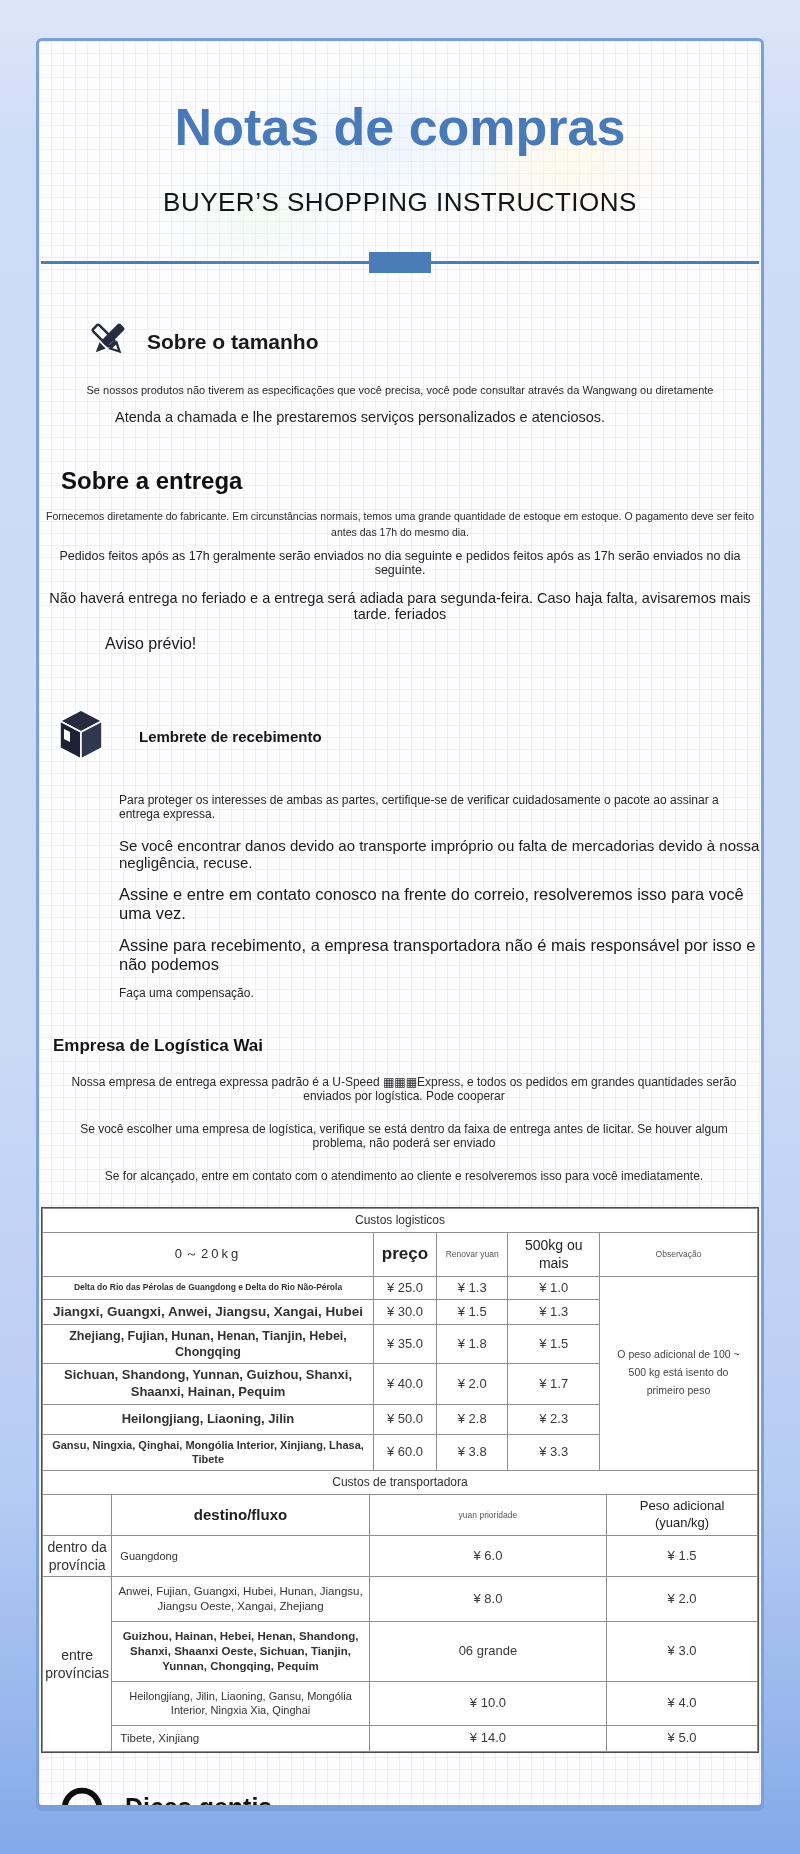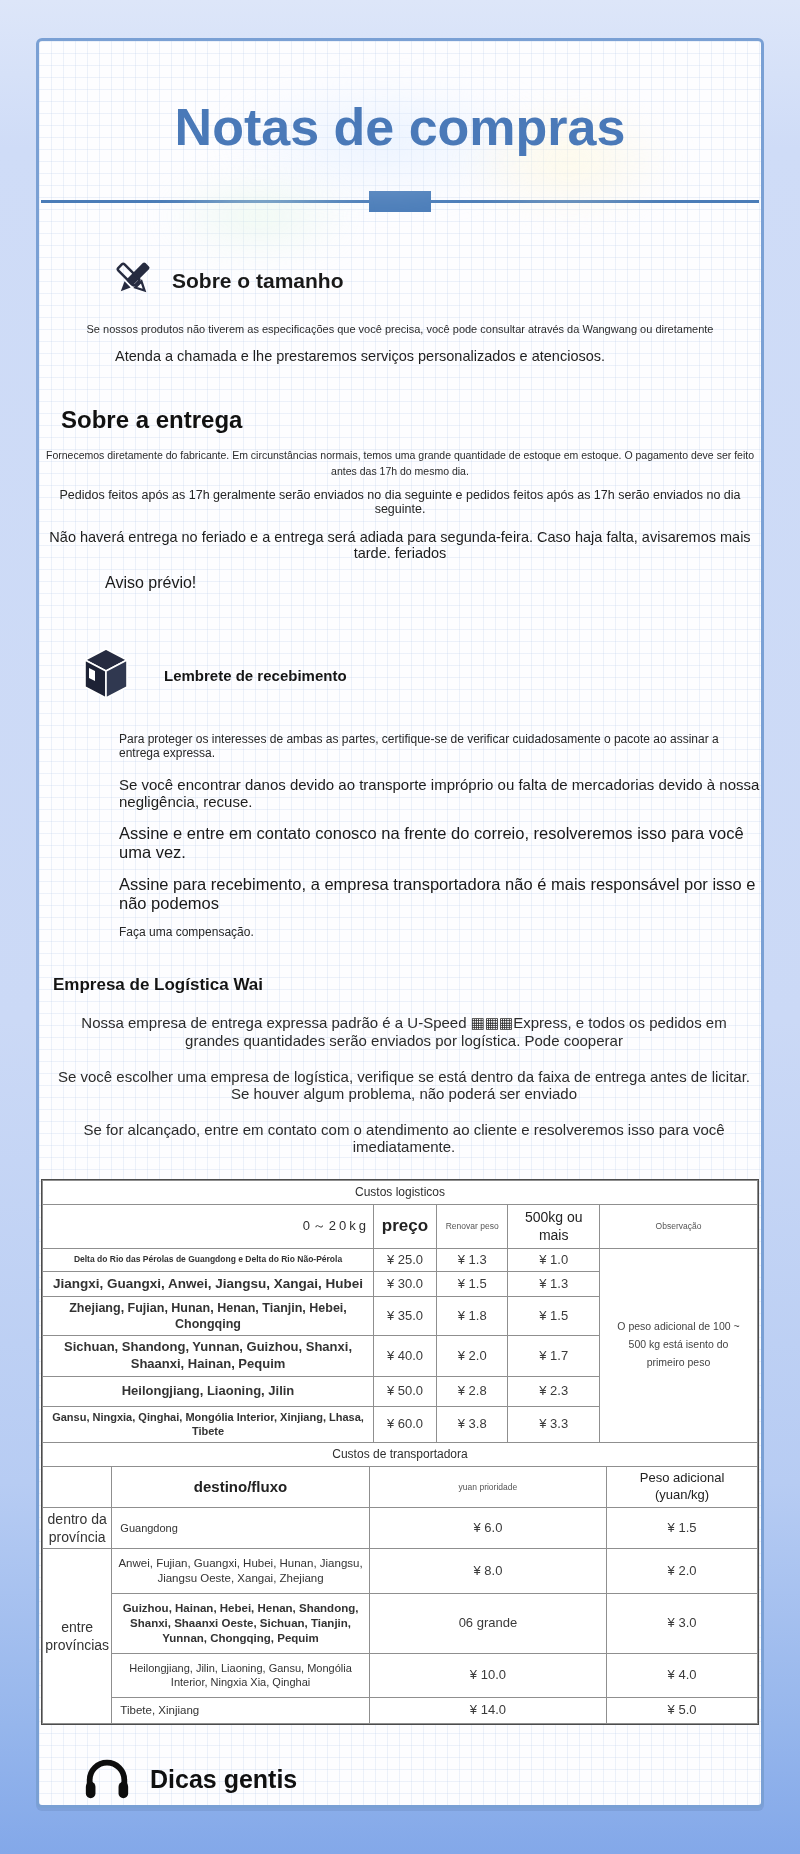--- a/index.html
+++ b/index.html
@@ -107,6 +107,7 @@
       <div class="blob b2"></div>
       <div class="blob b3"></div>
       <div class="title">Notas de compras</div>
+      <div class="subtitle">BUYER’S SHOPPING INSTRUCTIONS</div>
       <div class="divider">
         <div class="line"></div>
         <div class="block"></div>

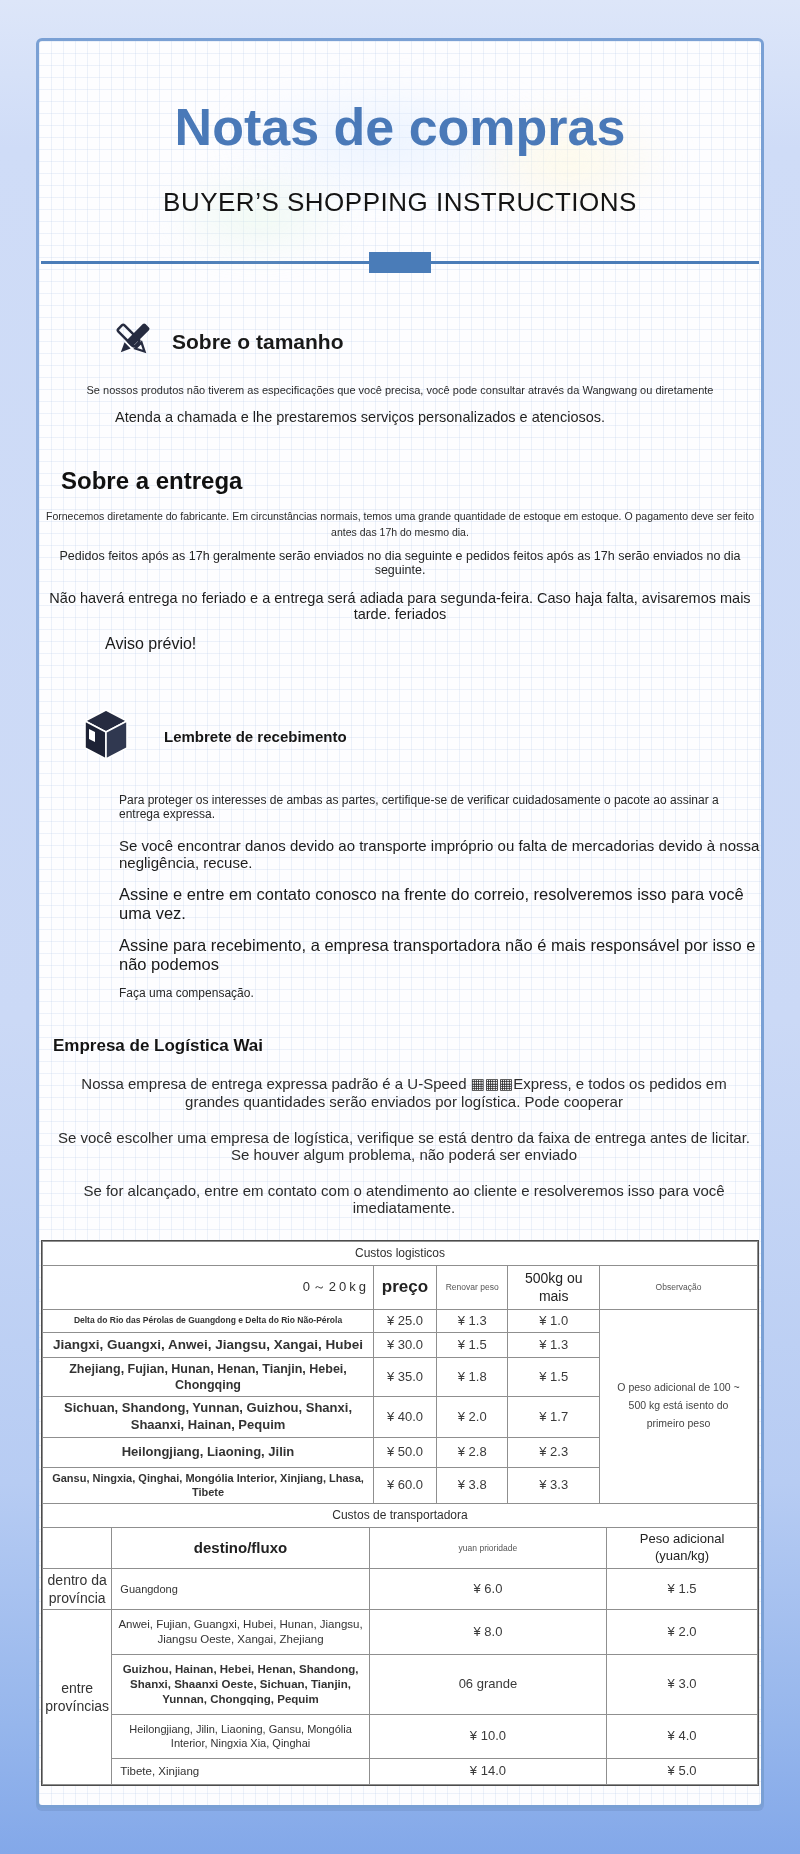--- a/index.html
+++ b/index.html
@@ -36,7 +36,7 @@
   .divider .line { flex:1; height:3px; background:#4a7cb8; }
   .divider .block { width:62px; height:21px; background:#4a7cb8; }
   
-  .sec-row { display:flex; align-items:center;margin-left:25px; }
+  .sec-row { display:flex; align-items:center; }
   .icon { flex:0 0 auto; }
   
   .size-row { margin-top:44px; padding-left:46px; gap:16px; }

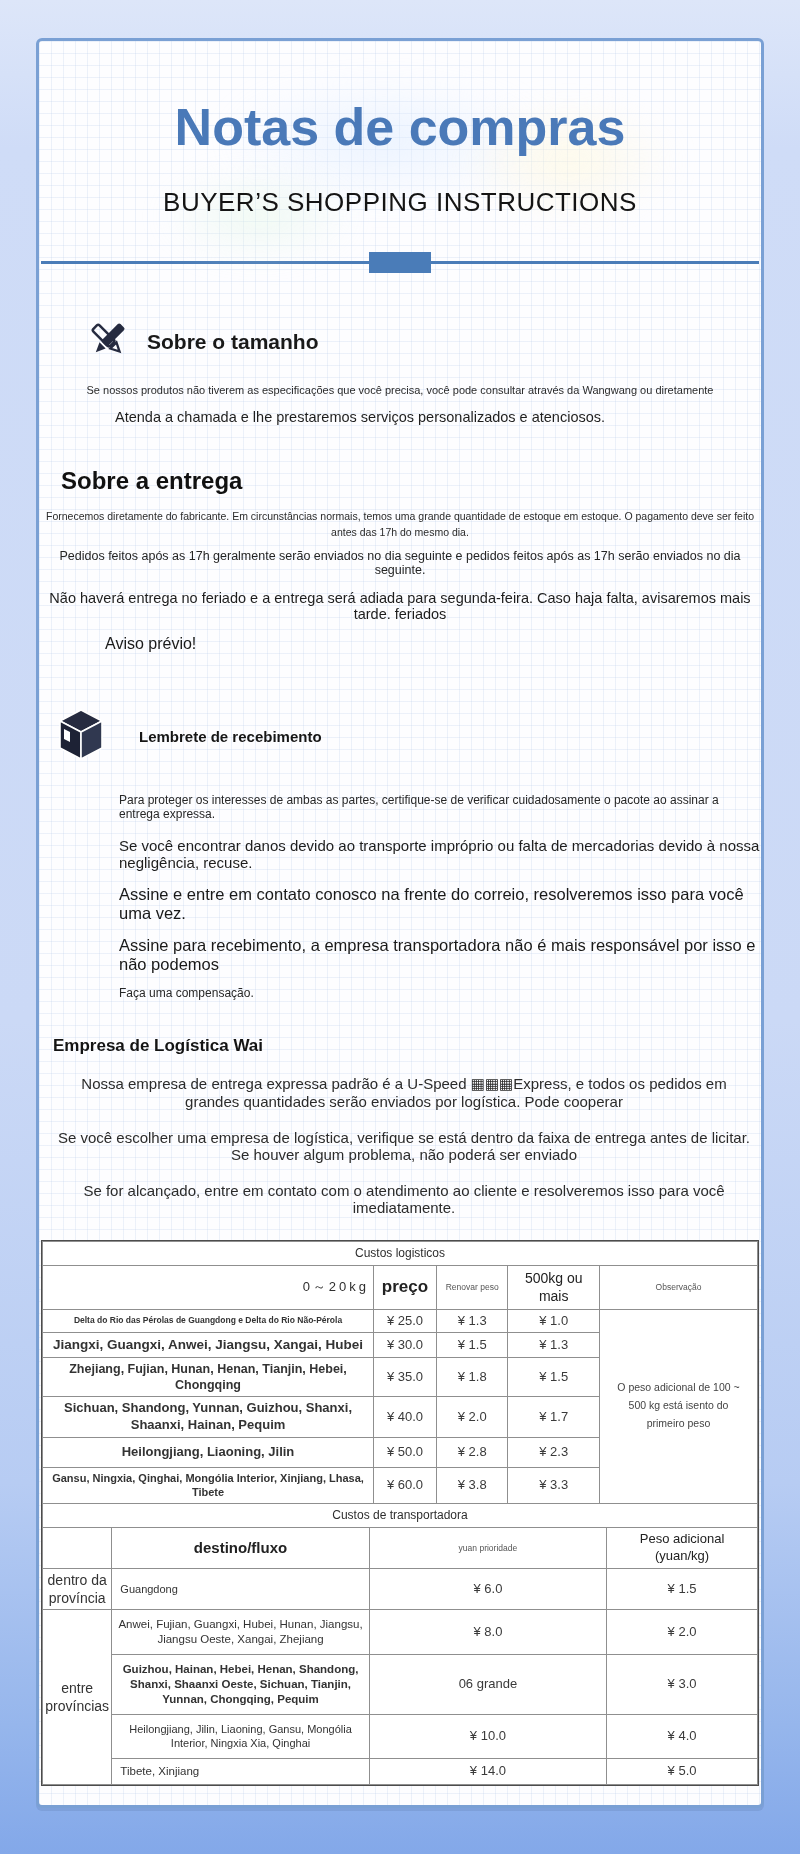--- a/index.html
+++ b/index.html
@@ -59,7 +59,7 @@
   .p-rec5 { margin-top:12px; padding-left:80px; font-size:12px;   color:#272727; }
   
   .h-log { margin-top:36px; padding-left:14px; font-size:17px; font-weight:700; color:#141414; }
-  .p-log { margin-top:19px; text-align:center; font-size:15px; color:#2b2b2b; padding:0 8px;margin-left:8px; }
+  .p-log { margin-top:19px; text-align:center; font-size:12px; color:#2b2b2b; padding:0 8px;margin-left:8px; }
   
   .twrap { margin:24px 2px 0 2px; border:1px solid #4c4c4c; background:#fff; }
   table { width:100%; border-collapse:collapse; table-layout:fixed; }

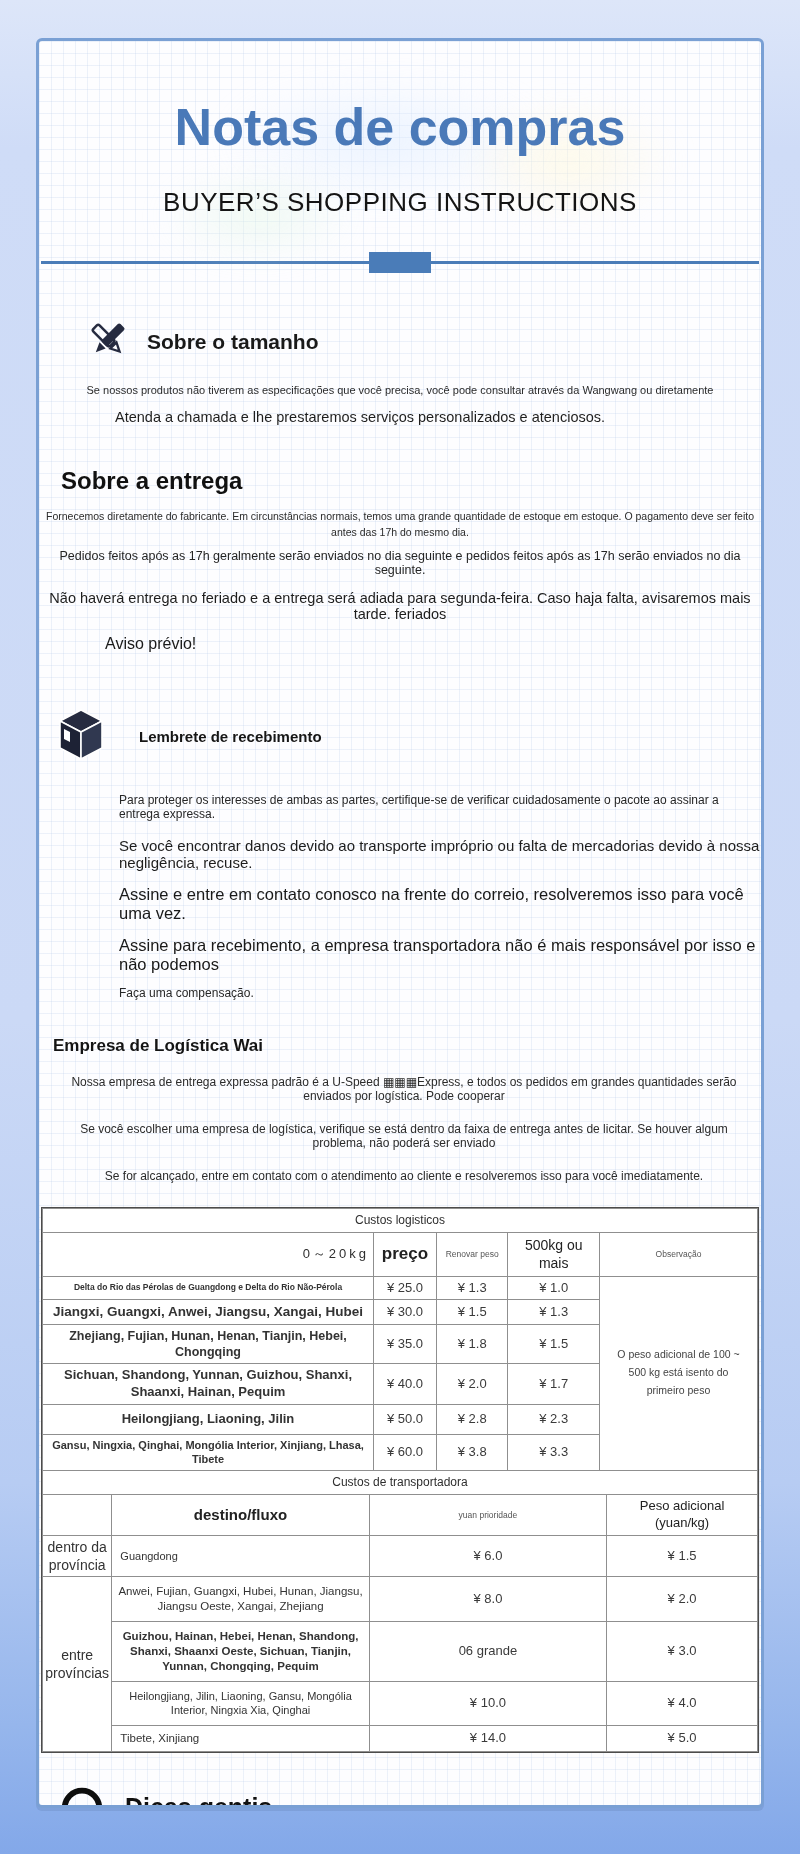--- a/index.html
+++ b/index.html
@@ -69,7 +69,7 @@
     overflow:hidden;
   }
   .tt  { font-size:12px; color:#2e2e2e; padding:4px; }
-  .h0  { font-size:13px; letter-spacing:3px; color:#2e2e2e;text-align:right; }
+  .h0  { font-size:13px; letter-spacing:3px; color:#2e2e2e; }
   .h1  { font-size:17px; font-weight:600; color:#222; }
   .h2  { font-size:8.5px; color:#555; }
   .h3  { font-size:14px; color:#222; }

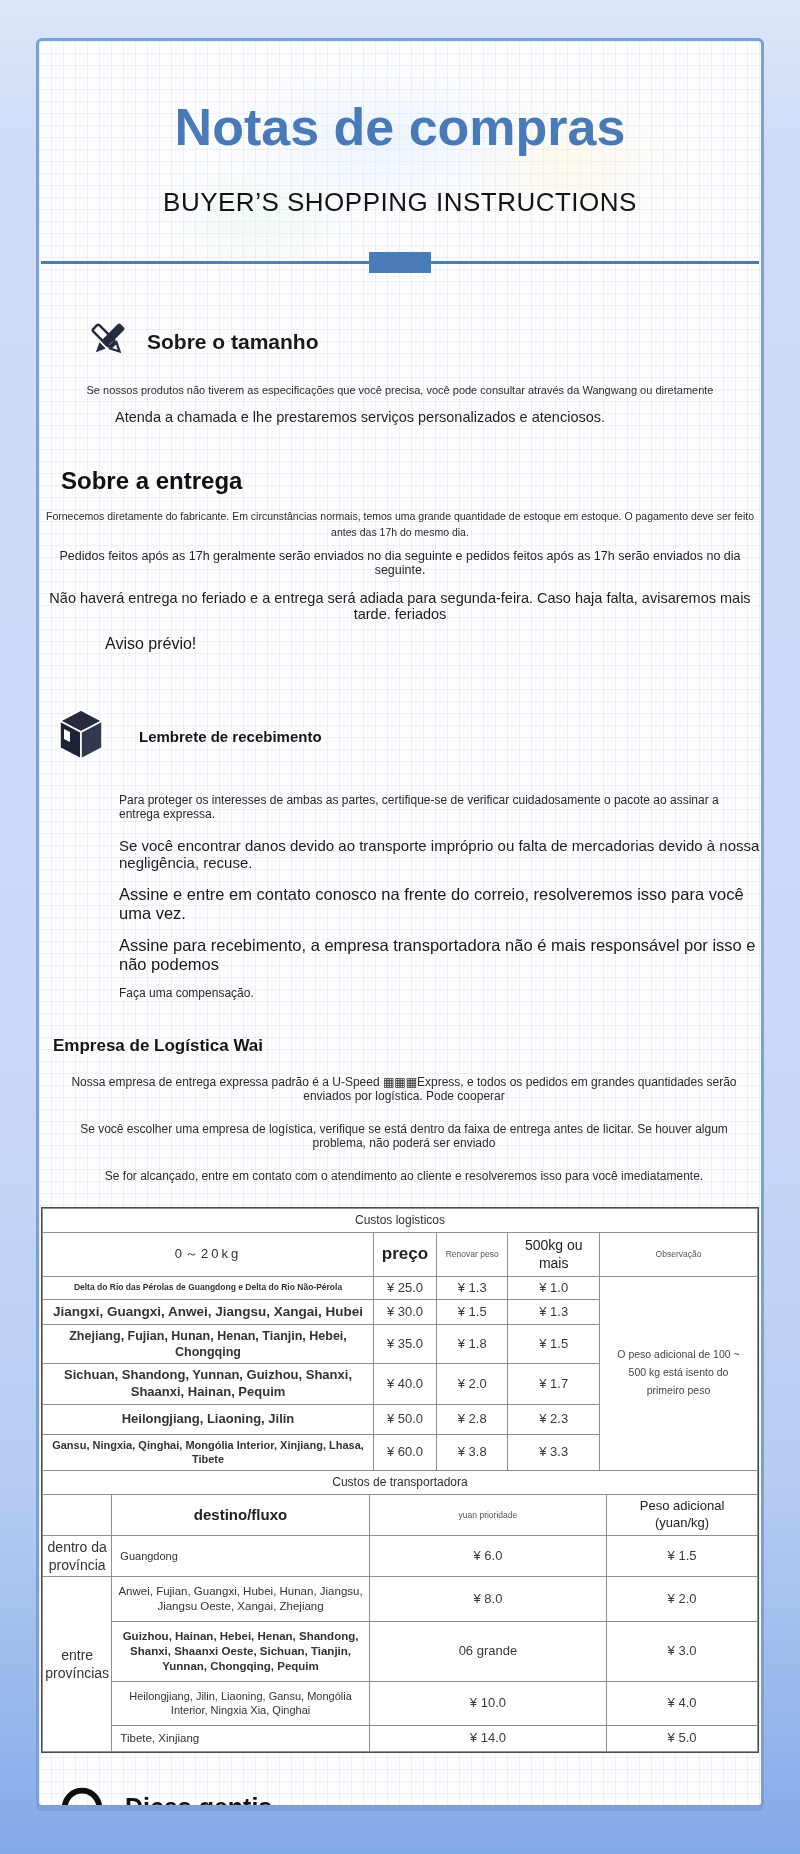--- a/index.html
+++ b/index.html
@@ -179,7 +179,7 @@
         <tr>
           <td class="h0">0～20kg</td>
           <td class="h1">preço</td>
-          <td class="h2">Renovar peso</td>
+          <td class="h2">Renovar yuan</td>
           <td class="h3">500kg ou mais</td>
           <td class="h4">Observação</td>
         </tr>

